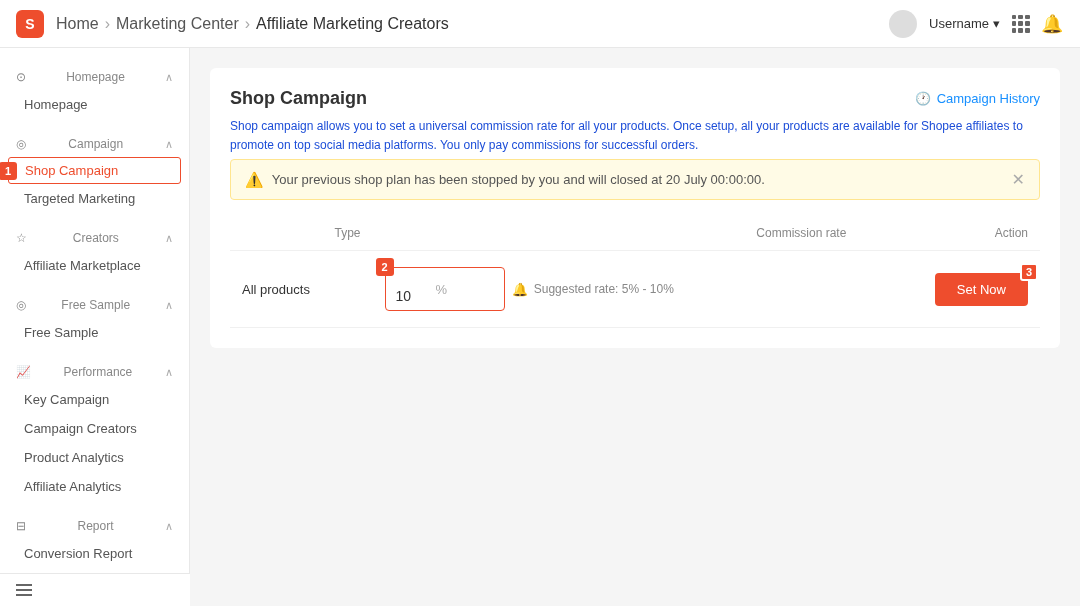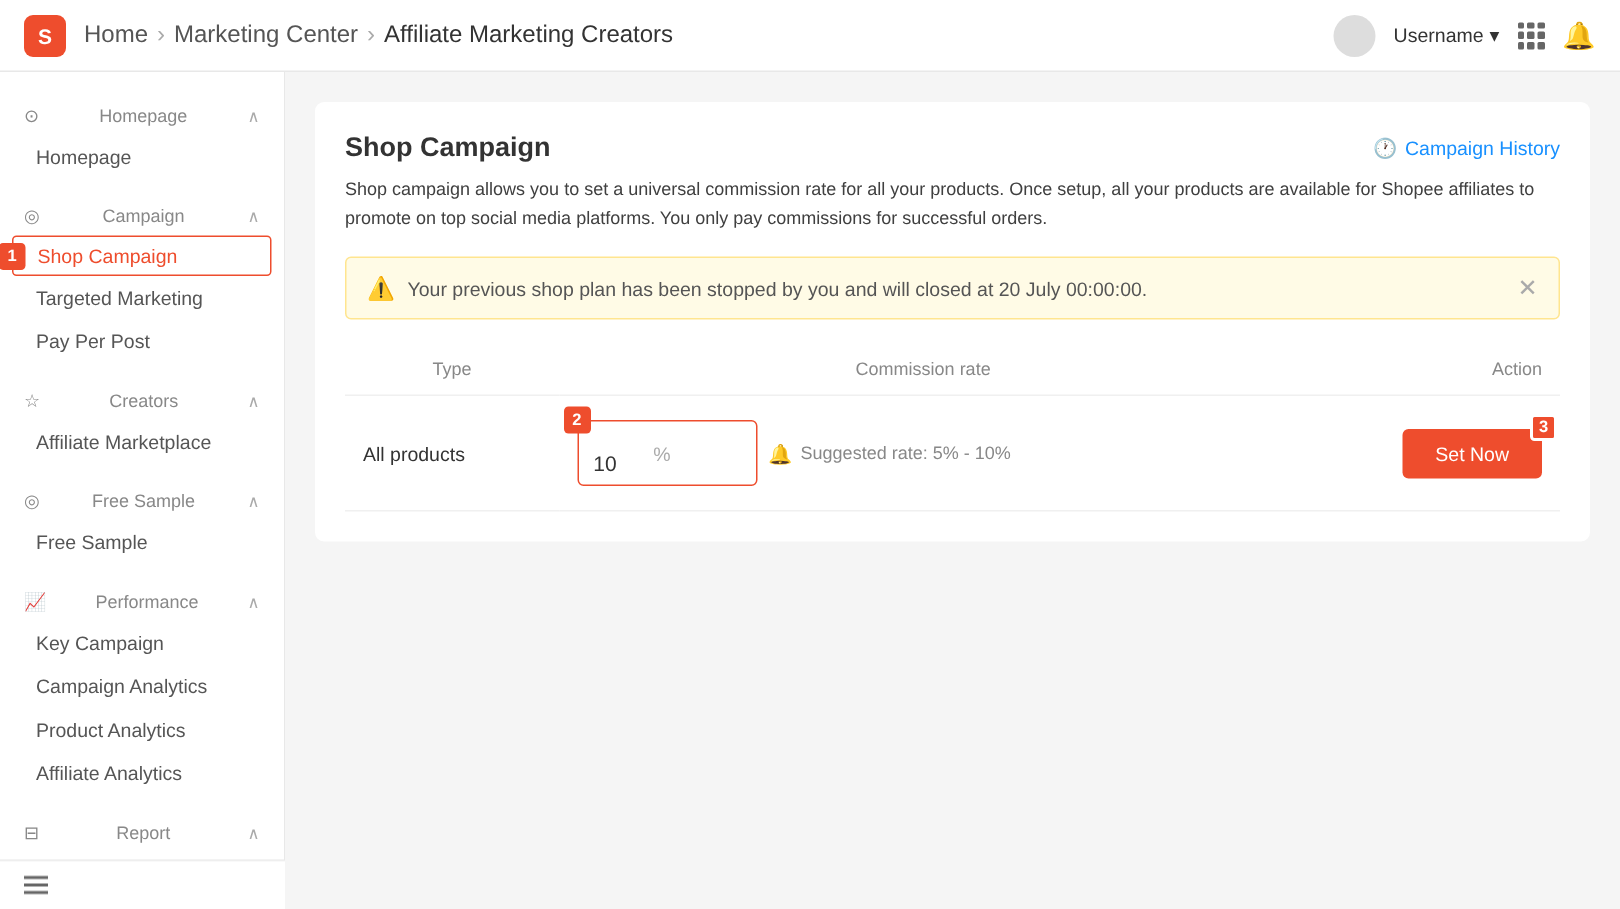--- a/index.html
+++ b/index.html
@@ -37,7 +37,7 @@
     .card-header { display: flex; align-items: center; justify-content: space-between; margin-bottom: 8px; }
     .card-title { font-size: 18px; font-weight: 600; color: #333; }
     .campaign-history-link { display: flex; align-items: center; gap: 5px; color: #1890ff; font-size: 13px; cursor: pointer; }
-    .card-desc { font-size: 12px; color: #404040; line-height: 1.6; margin-bottom: 16px; }
+    .card-desc { font-size: 12px; color: #1d4ed8; line-height: 1.6; margin-bottom: 4px; }
 
     
     .alert-banner { background: #fffbe6; border: 1px solid #ffe58f; border-radius: 4px; padding: 10px 14px; display: flex; align-items: center; justify-content: space-between; margin-bottom: 16px; }

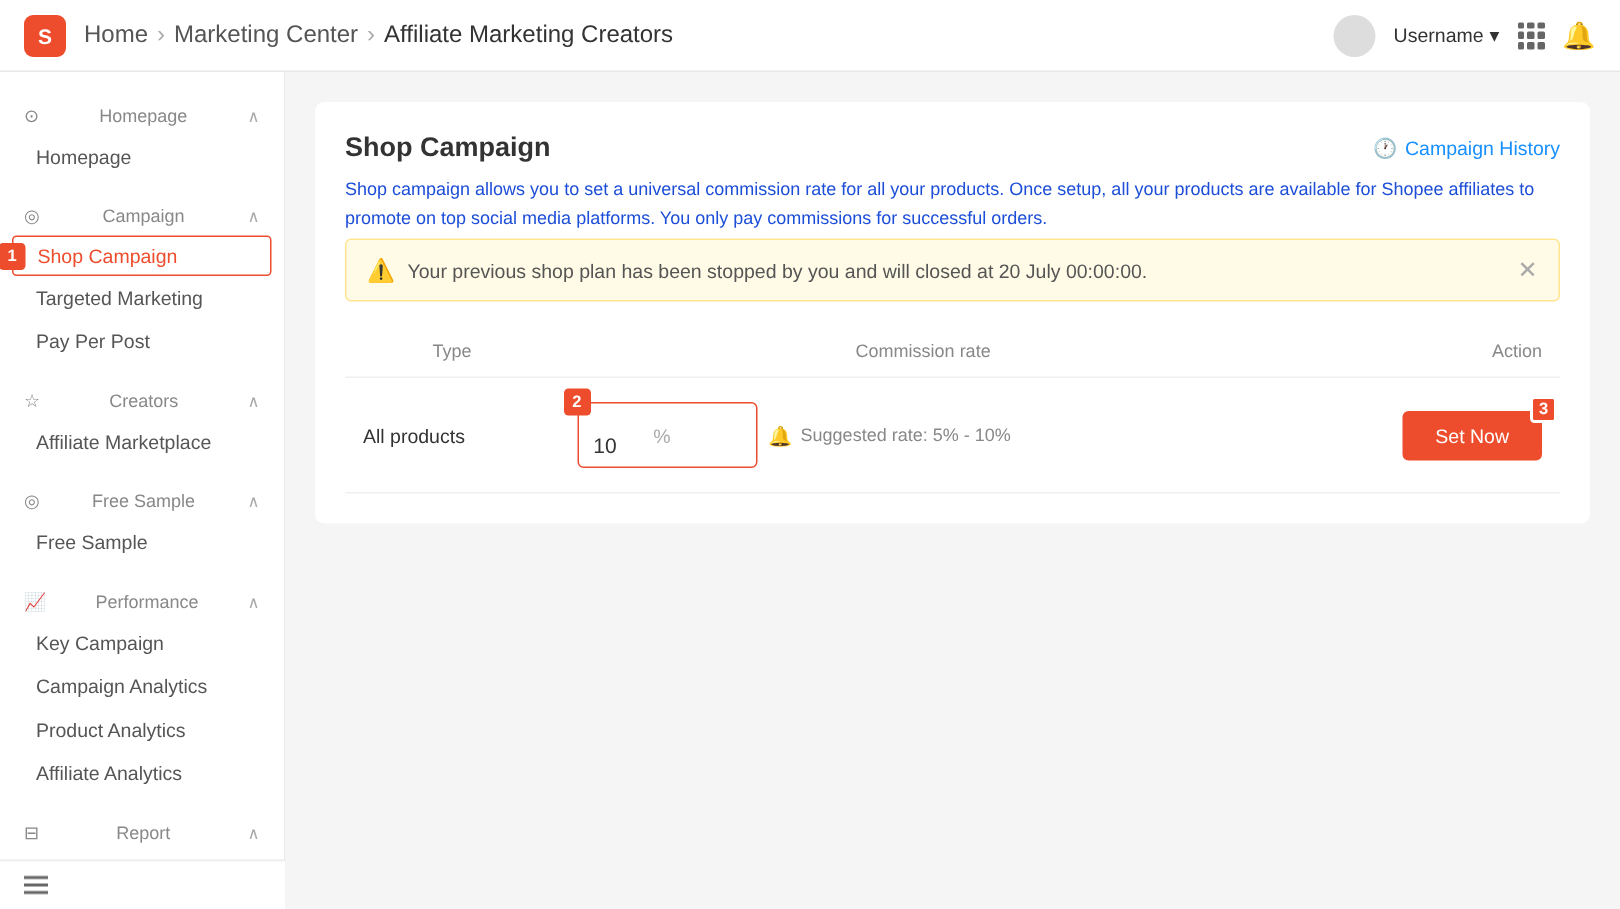--- a/index.html
+++ b/index.html
@@ -122,7 +122,6 @@
         <span>Shop Campaign</span>
       </div>
       <div class="sidebar-item">Targeted Marketing</div>
-      <div class="sidebar-item">Pay Per Post</div>
     </div>
 
     <div class="sidebar-section">

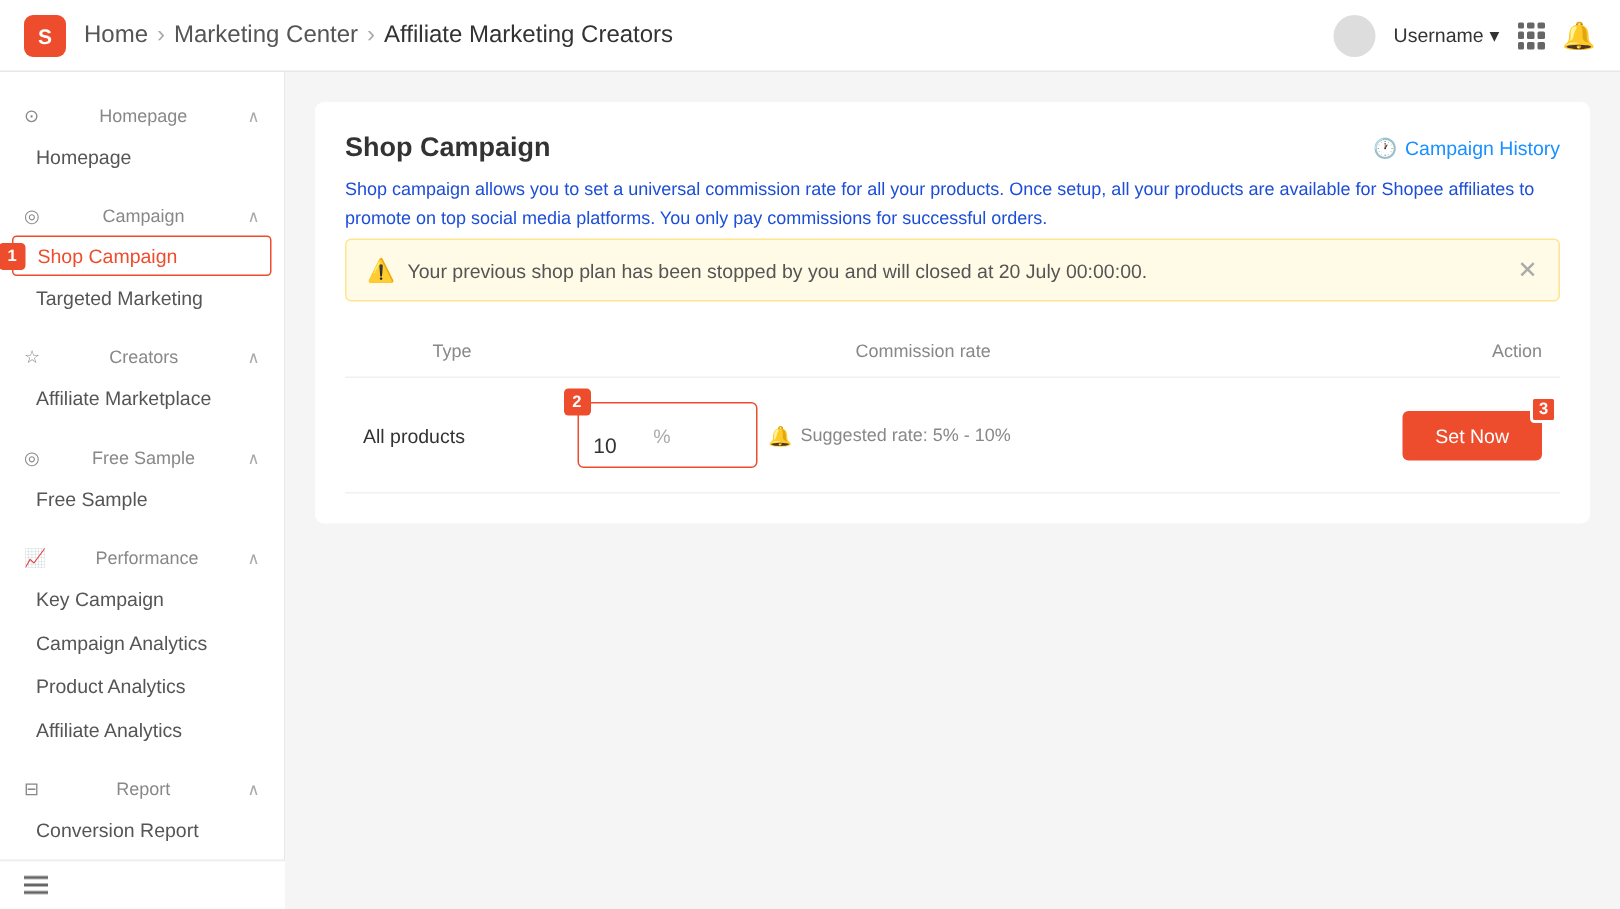--- a/index.html
+++ b/index.html
@@ -47,7 +47,7 @@
 
     
     .data-table { width: 100%; border-collapse: collapse; }
-    .data-table th { text-align: center; padding: 10px 12px; font-size: 12px; color: #888; font-weight: 500; border-bottom: 1px solid #f0f0f0; }
+    .data-table th { text-align: right; padding: 10px 12px; font-size: 12px; color: #888; font-weight: 500; border-bottom: 1px solid #f0f0f0; }
     .data-table td { padding: 16px 12px; border-bottom: 1px solid #f0f0f0; font-size: 13px; color: #333; vertical-align: middle; }
     .commission-cell { display: flex; align-items: center; gap: 8px; }
     .commission-input-wrap { border: 1.5px solid #ee4d2d; border-radius: 4px; display: flex; align-items: center; padding: 6px 10px; min-width: 120px; position: relative; }

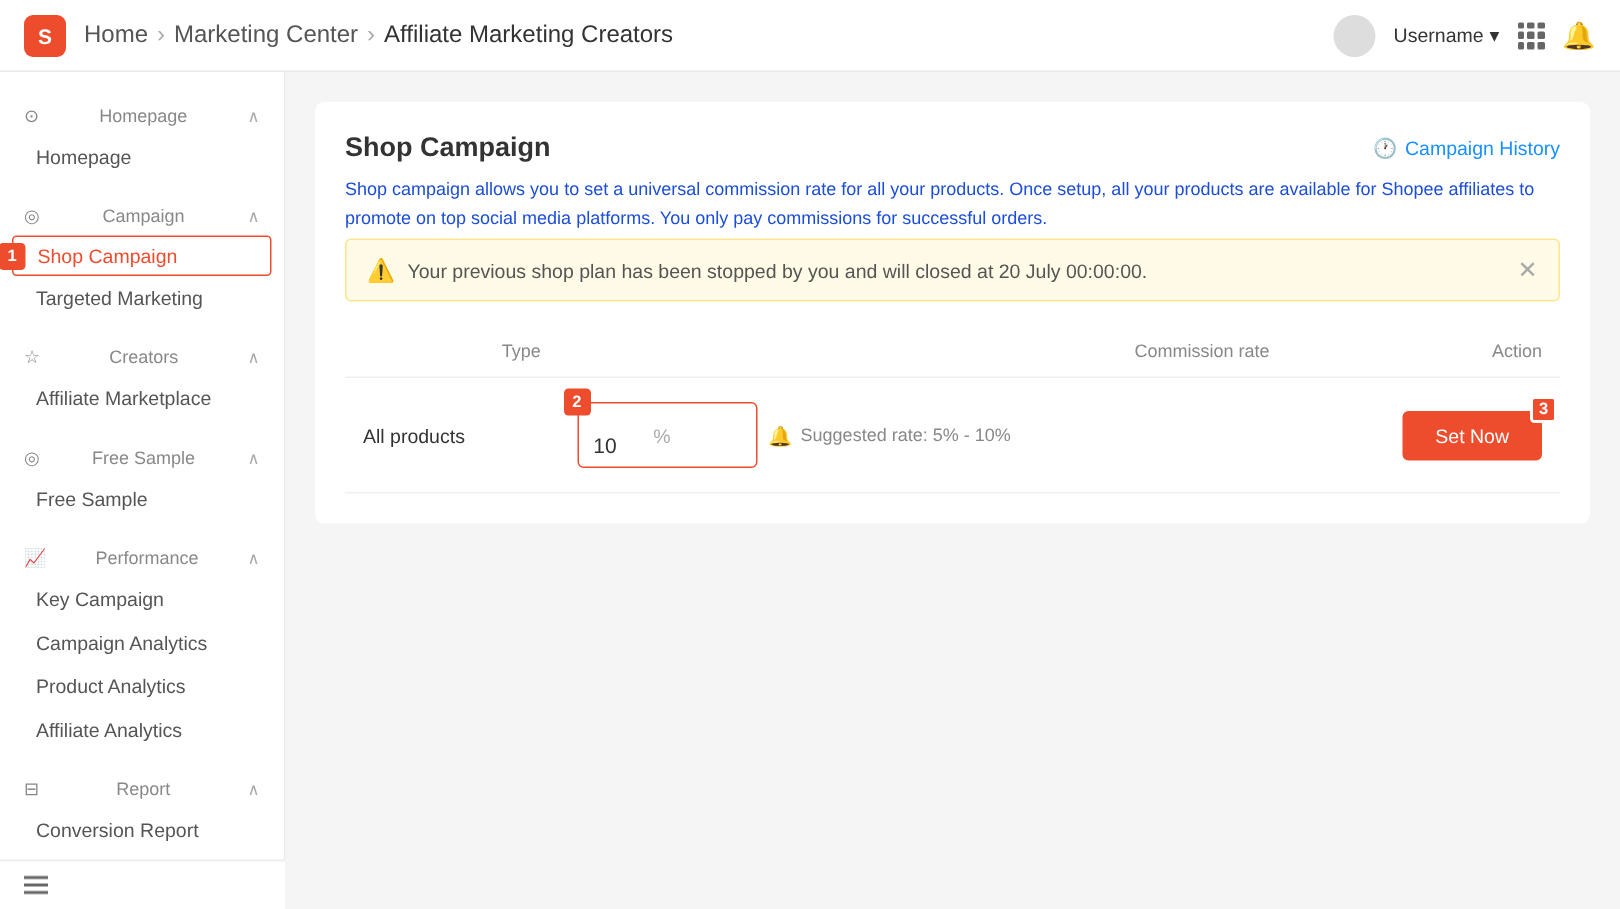--- a/index.html
+++ b/index.html
@@ -149,7 +149,7 @@
         <span class="chevron">∧</span>
       </div>
       <div class="sidebar-item">Key Campaign</div>
-      <div class="sidebar-item">Campaign Analytics</div>
+      <div class="sidebar-item">Campaign Creators</div>
       <div class="sidebar-item">Product Analytics</div>
       <div class="sidebar-item">Affiliate Analytics</div>
     </div>

